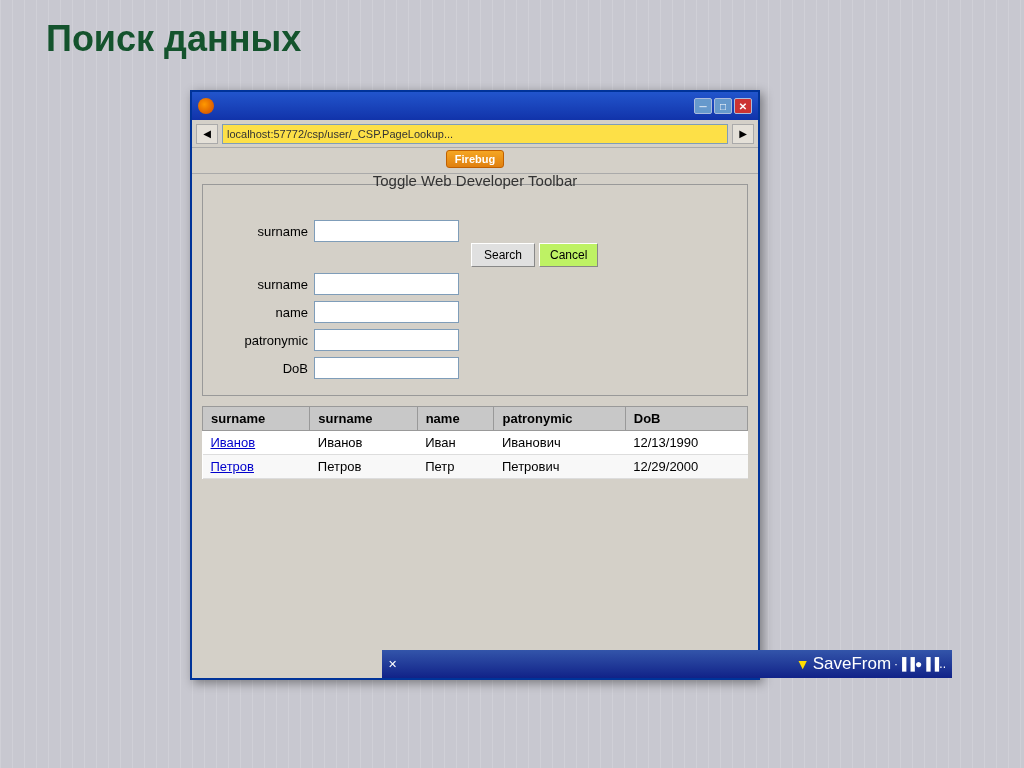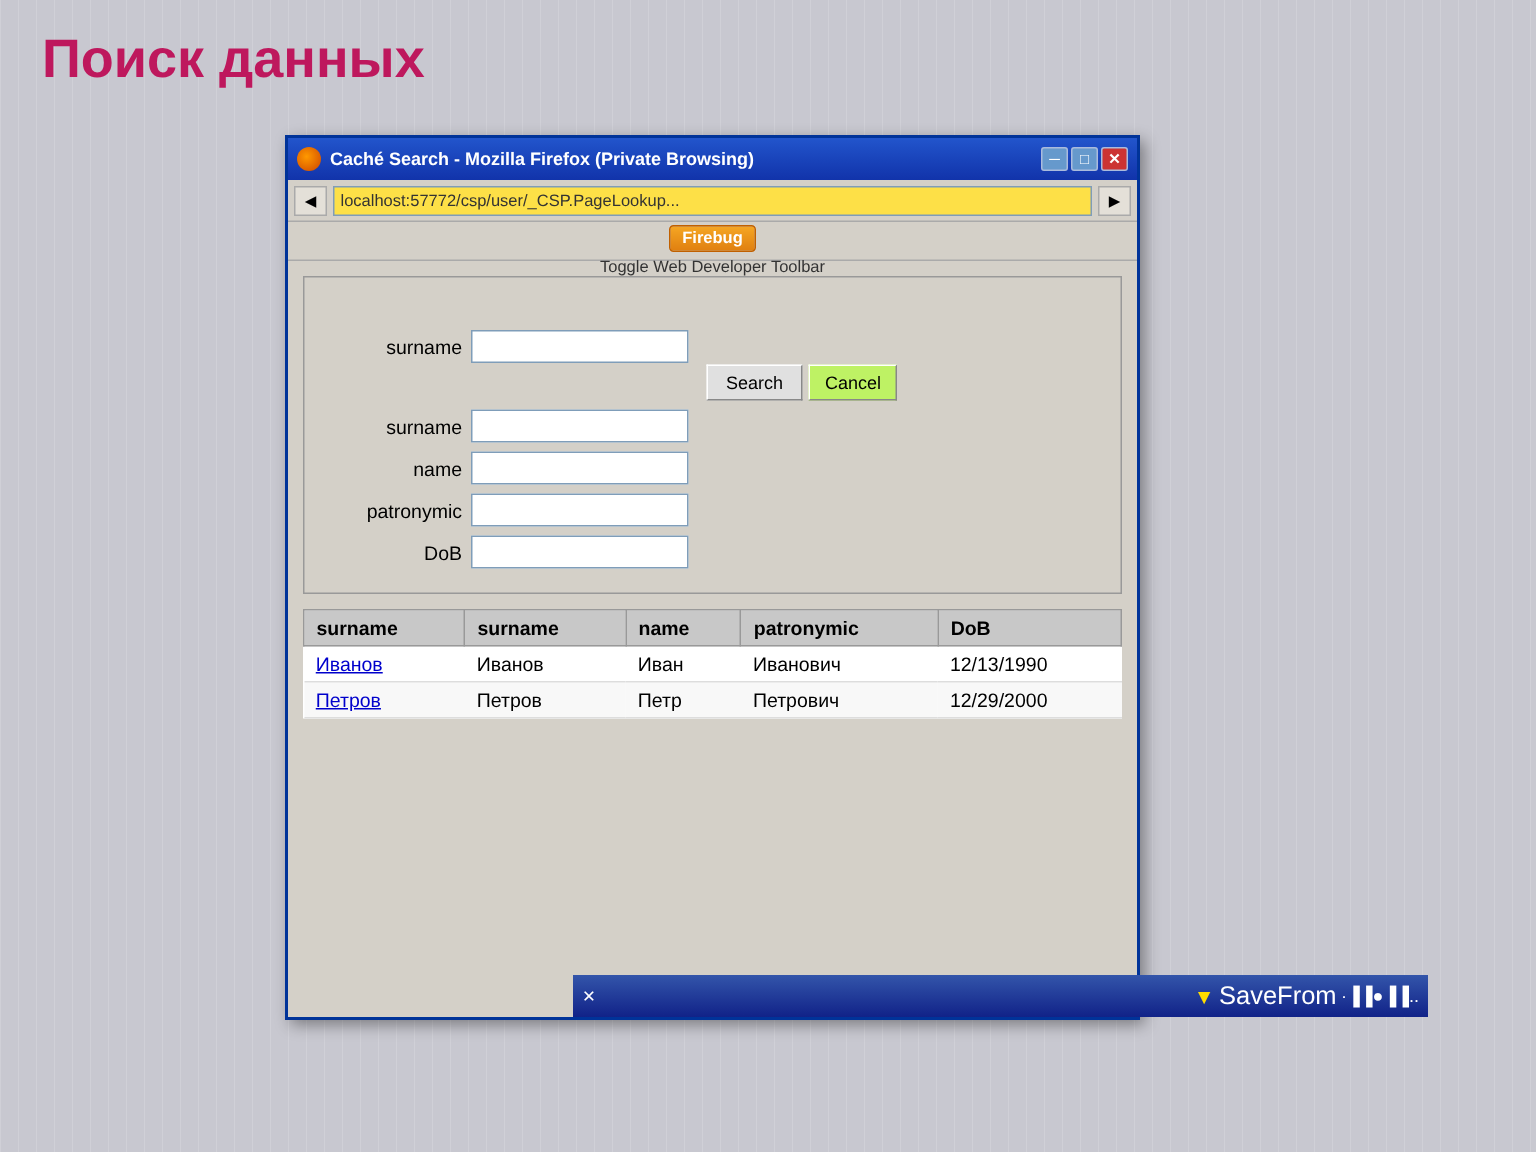--- a/index.html
+++ b/index.html
@@ -23,10 +23,10 @@
     .page-title {
       position: absolute;
       top: 18px;
-      left: 28px;
+      left: 46px;
       font-size: 36px;
       font-weight: bold;
-      color: #be185d;
+      color: #14532d;
       font-family: Arial, sans-serif;
     }
 

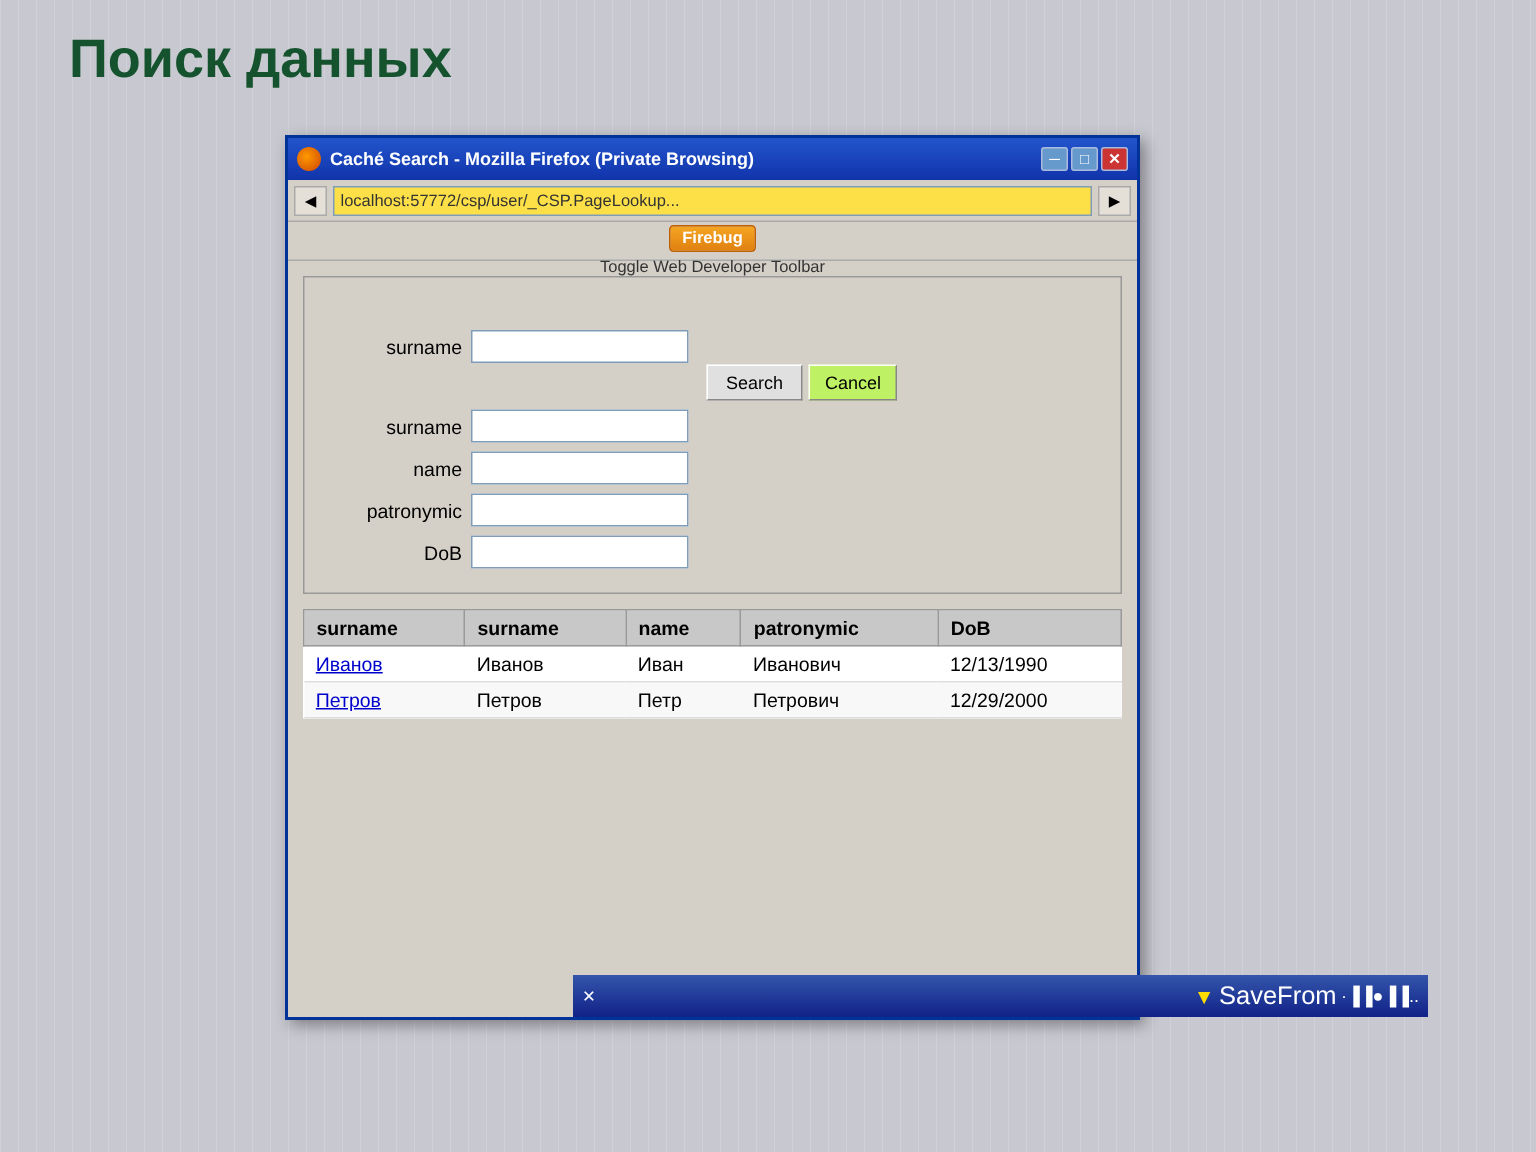--- a/index.html
+++ b/index.html
@@ -303,7 +303,6 @@
   <div class="title-bar">
     <div class="title-bar-left">
       <div class="firefox-icon"></div>
-      <span class="title-text">Caché Search - Mozilla Firefox (Private Browsing)</span>
     </div>
     <div class="window-controls">
       <div class="win-btn">─</div>

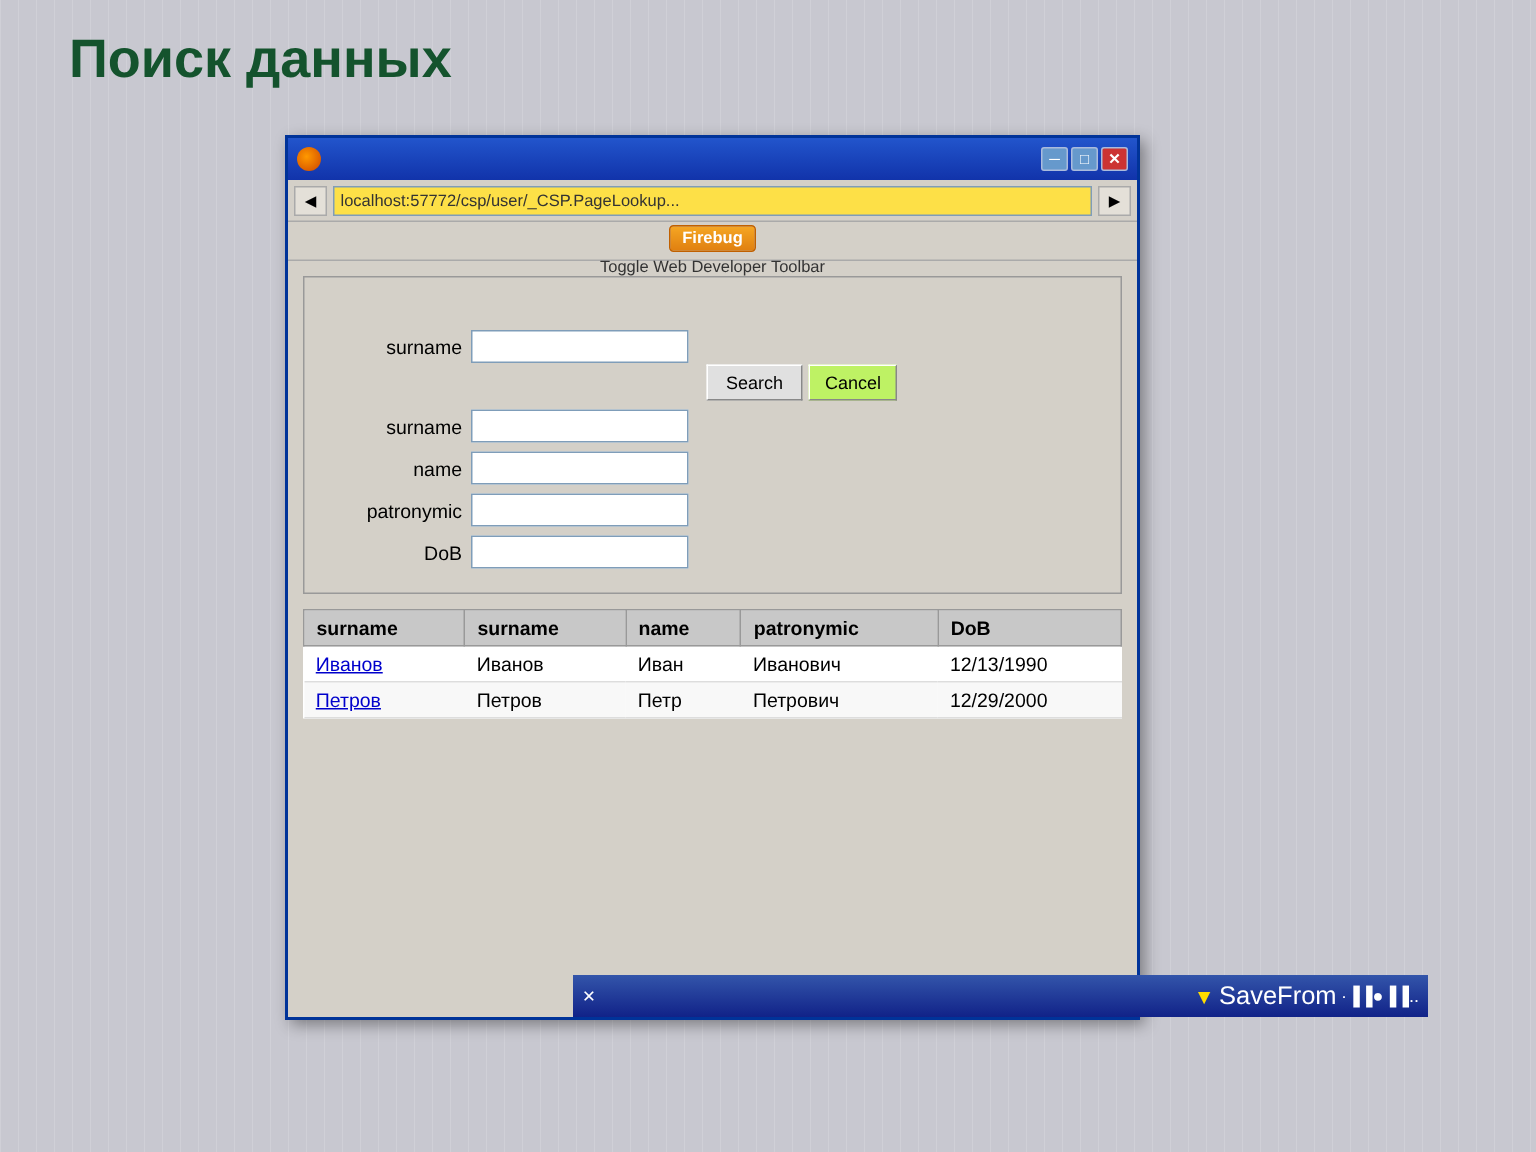--- a/index.html
+++ b/index.html
@@ -156,7 +156,7 @@
     }
 
     .toolbar-label {
-      font-size: 11px;
+      font-size: 15px;
       color: #333;
     }
 

